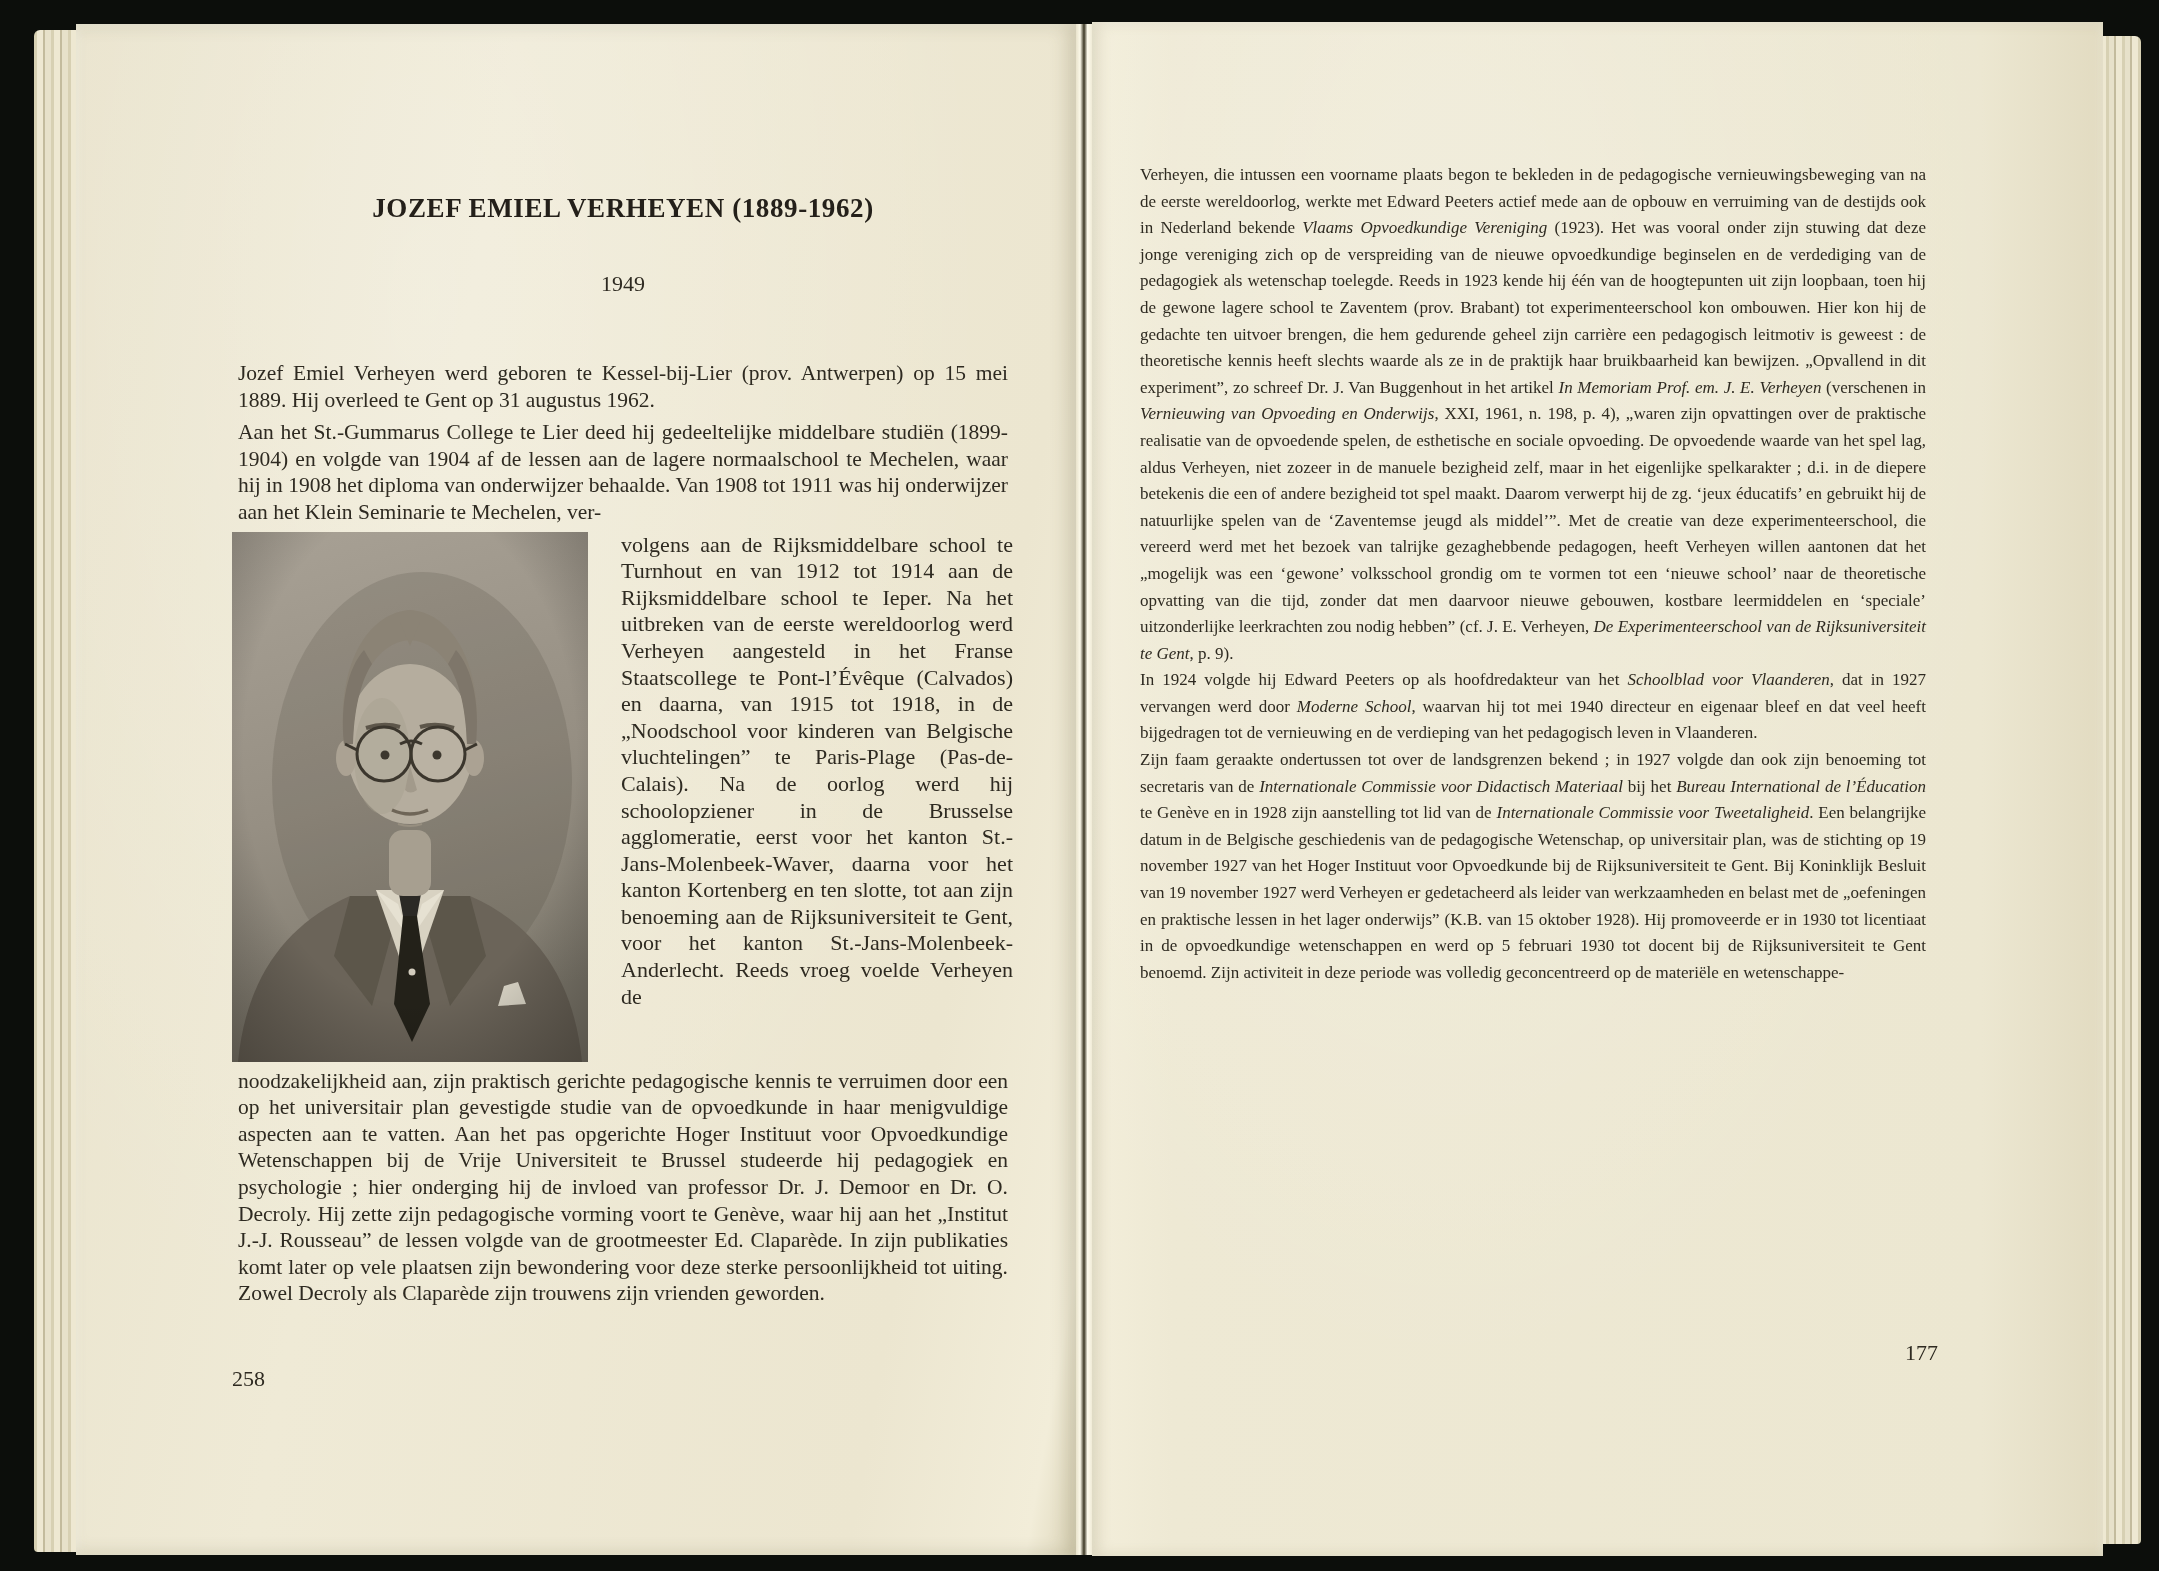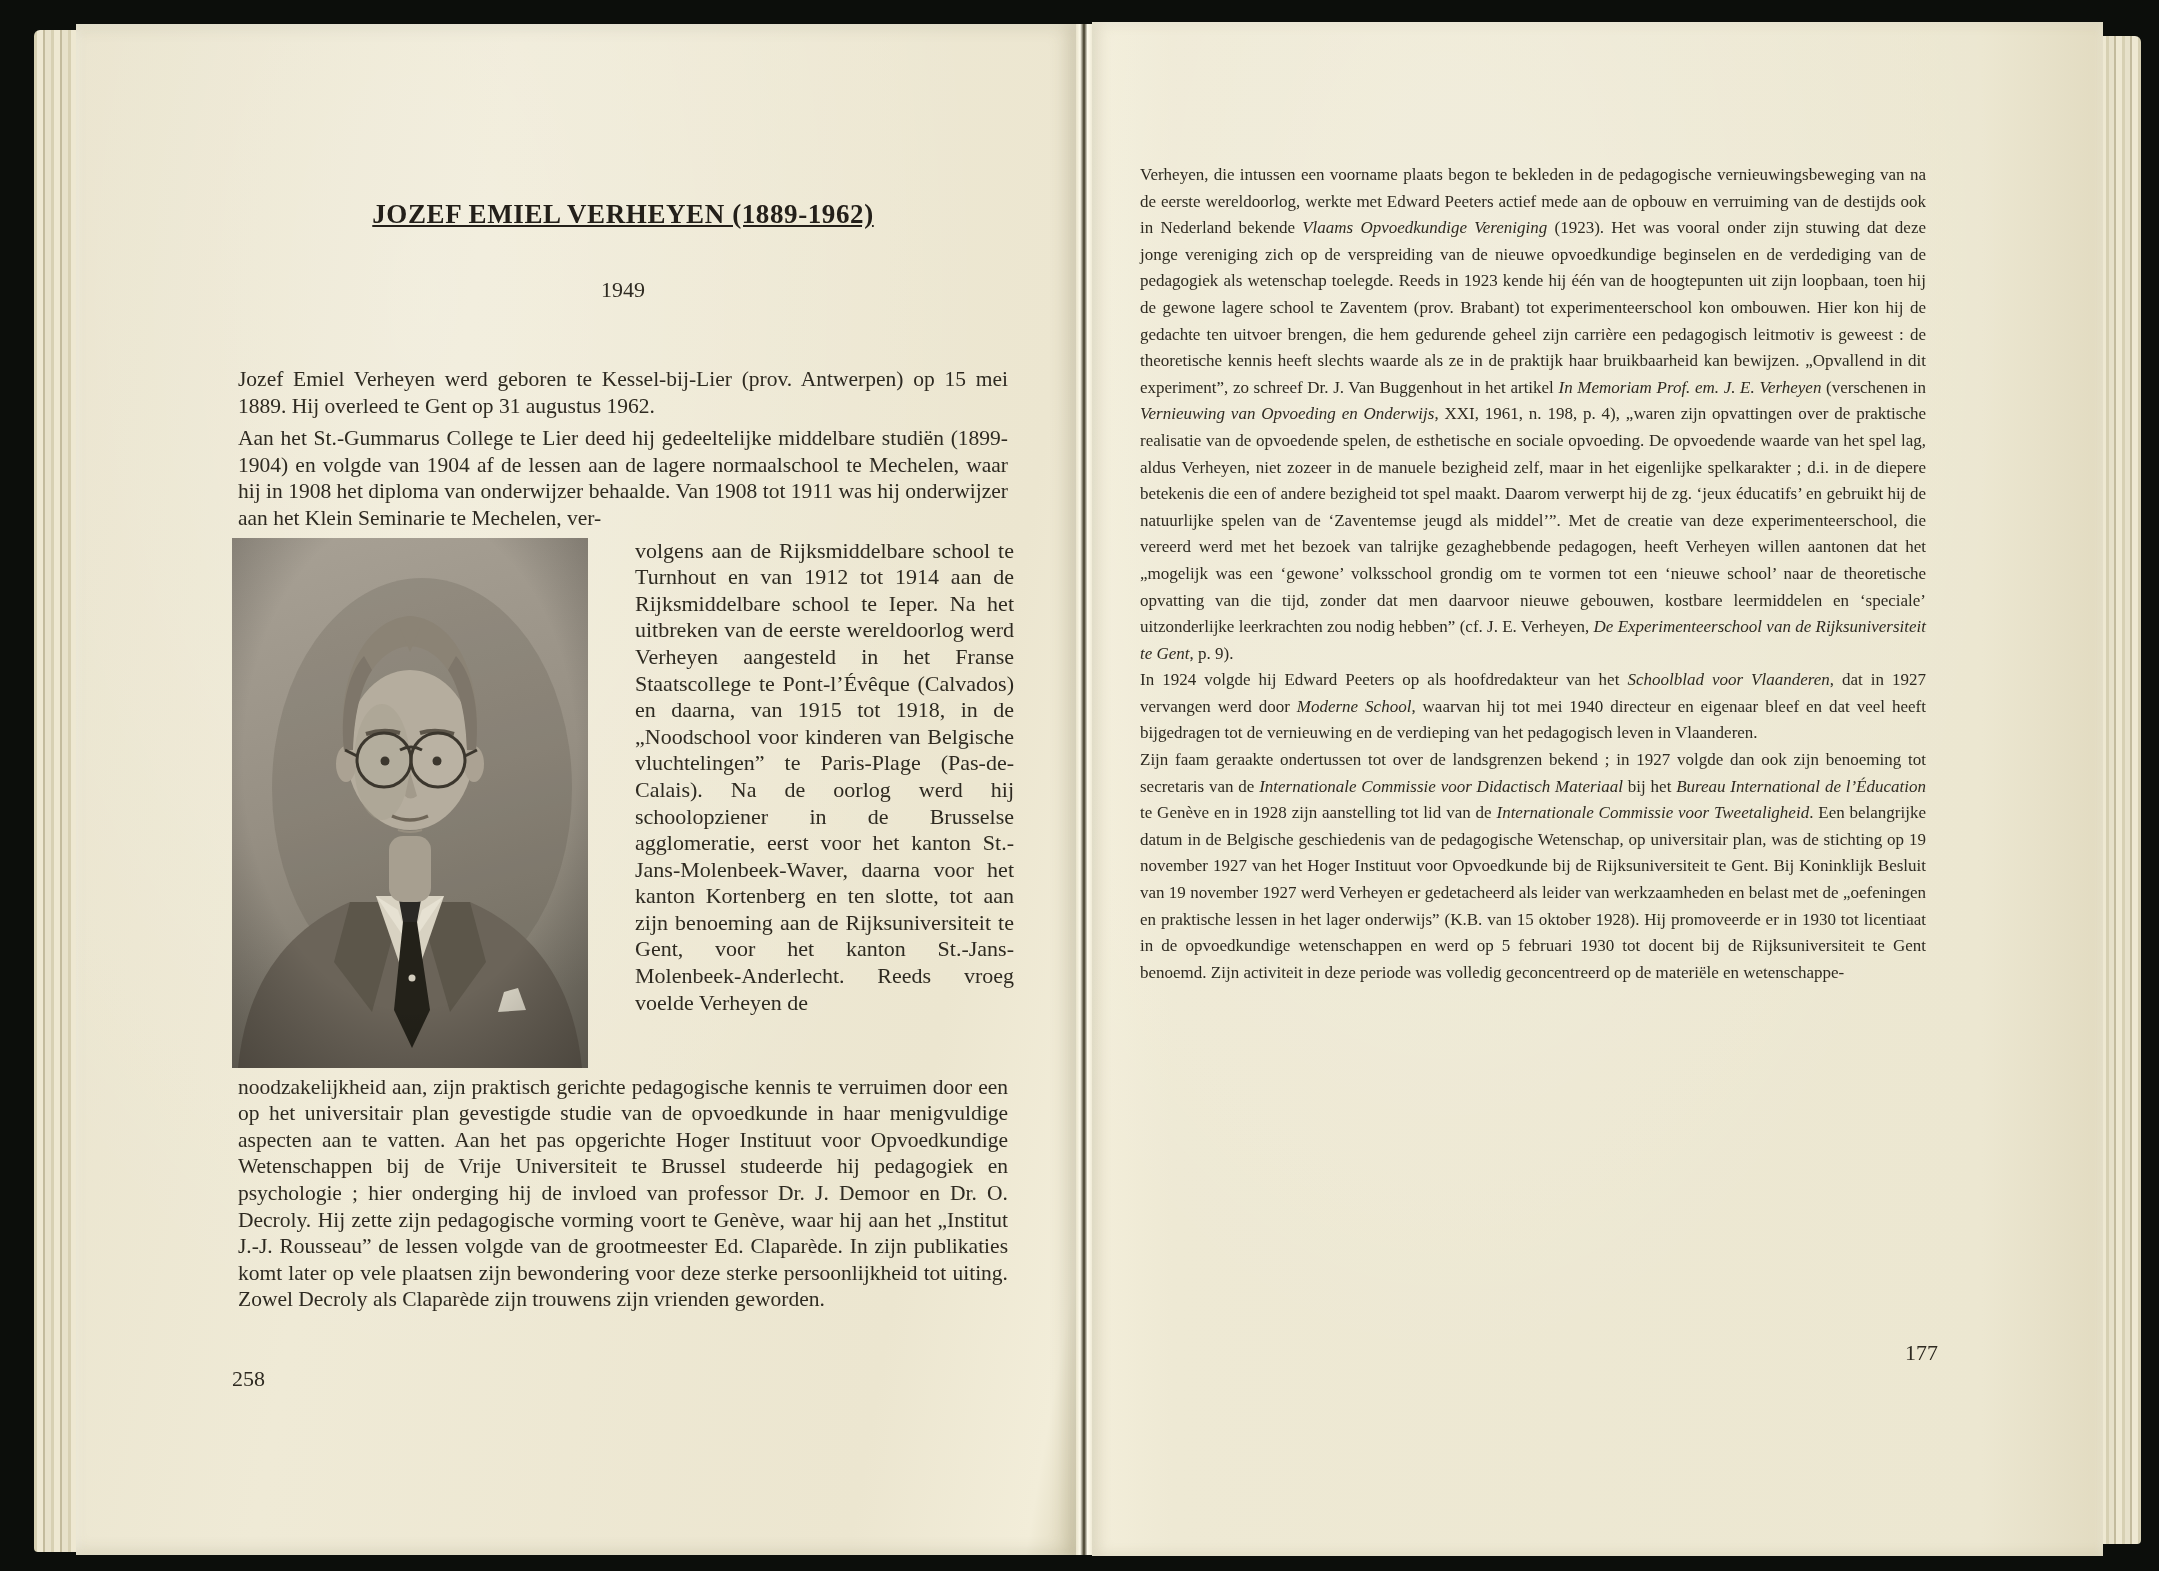--- a/index.html
+++ b/index.html
@@ -47,8 +47,8 @@
   
   .lp-content{position:absolute;left:156px;top:158px;width:782px;color:var(--ink);}
   .article-title{
-    margin:17px;font-size:27px;font-weight:700;letter-spacing:.6px;
-    text-align:center;color:#24201a;white-space:nowrap;text-decoration:underline;
+    margin:11px;font-size:27px;font-weight:700;letter-spacing:.6px;
+    text-align:center;color:#24201a;white-space:nowrap;
   }
   .article-year{margin:47px 0 12px;font-size:22px;text-align:center;}
   .lp-body{margin:63px 0 0;font-size:21.5px;line-height:26.6px;text-align:justify;}

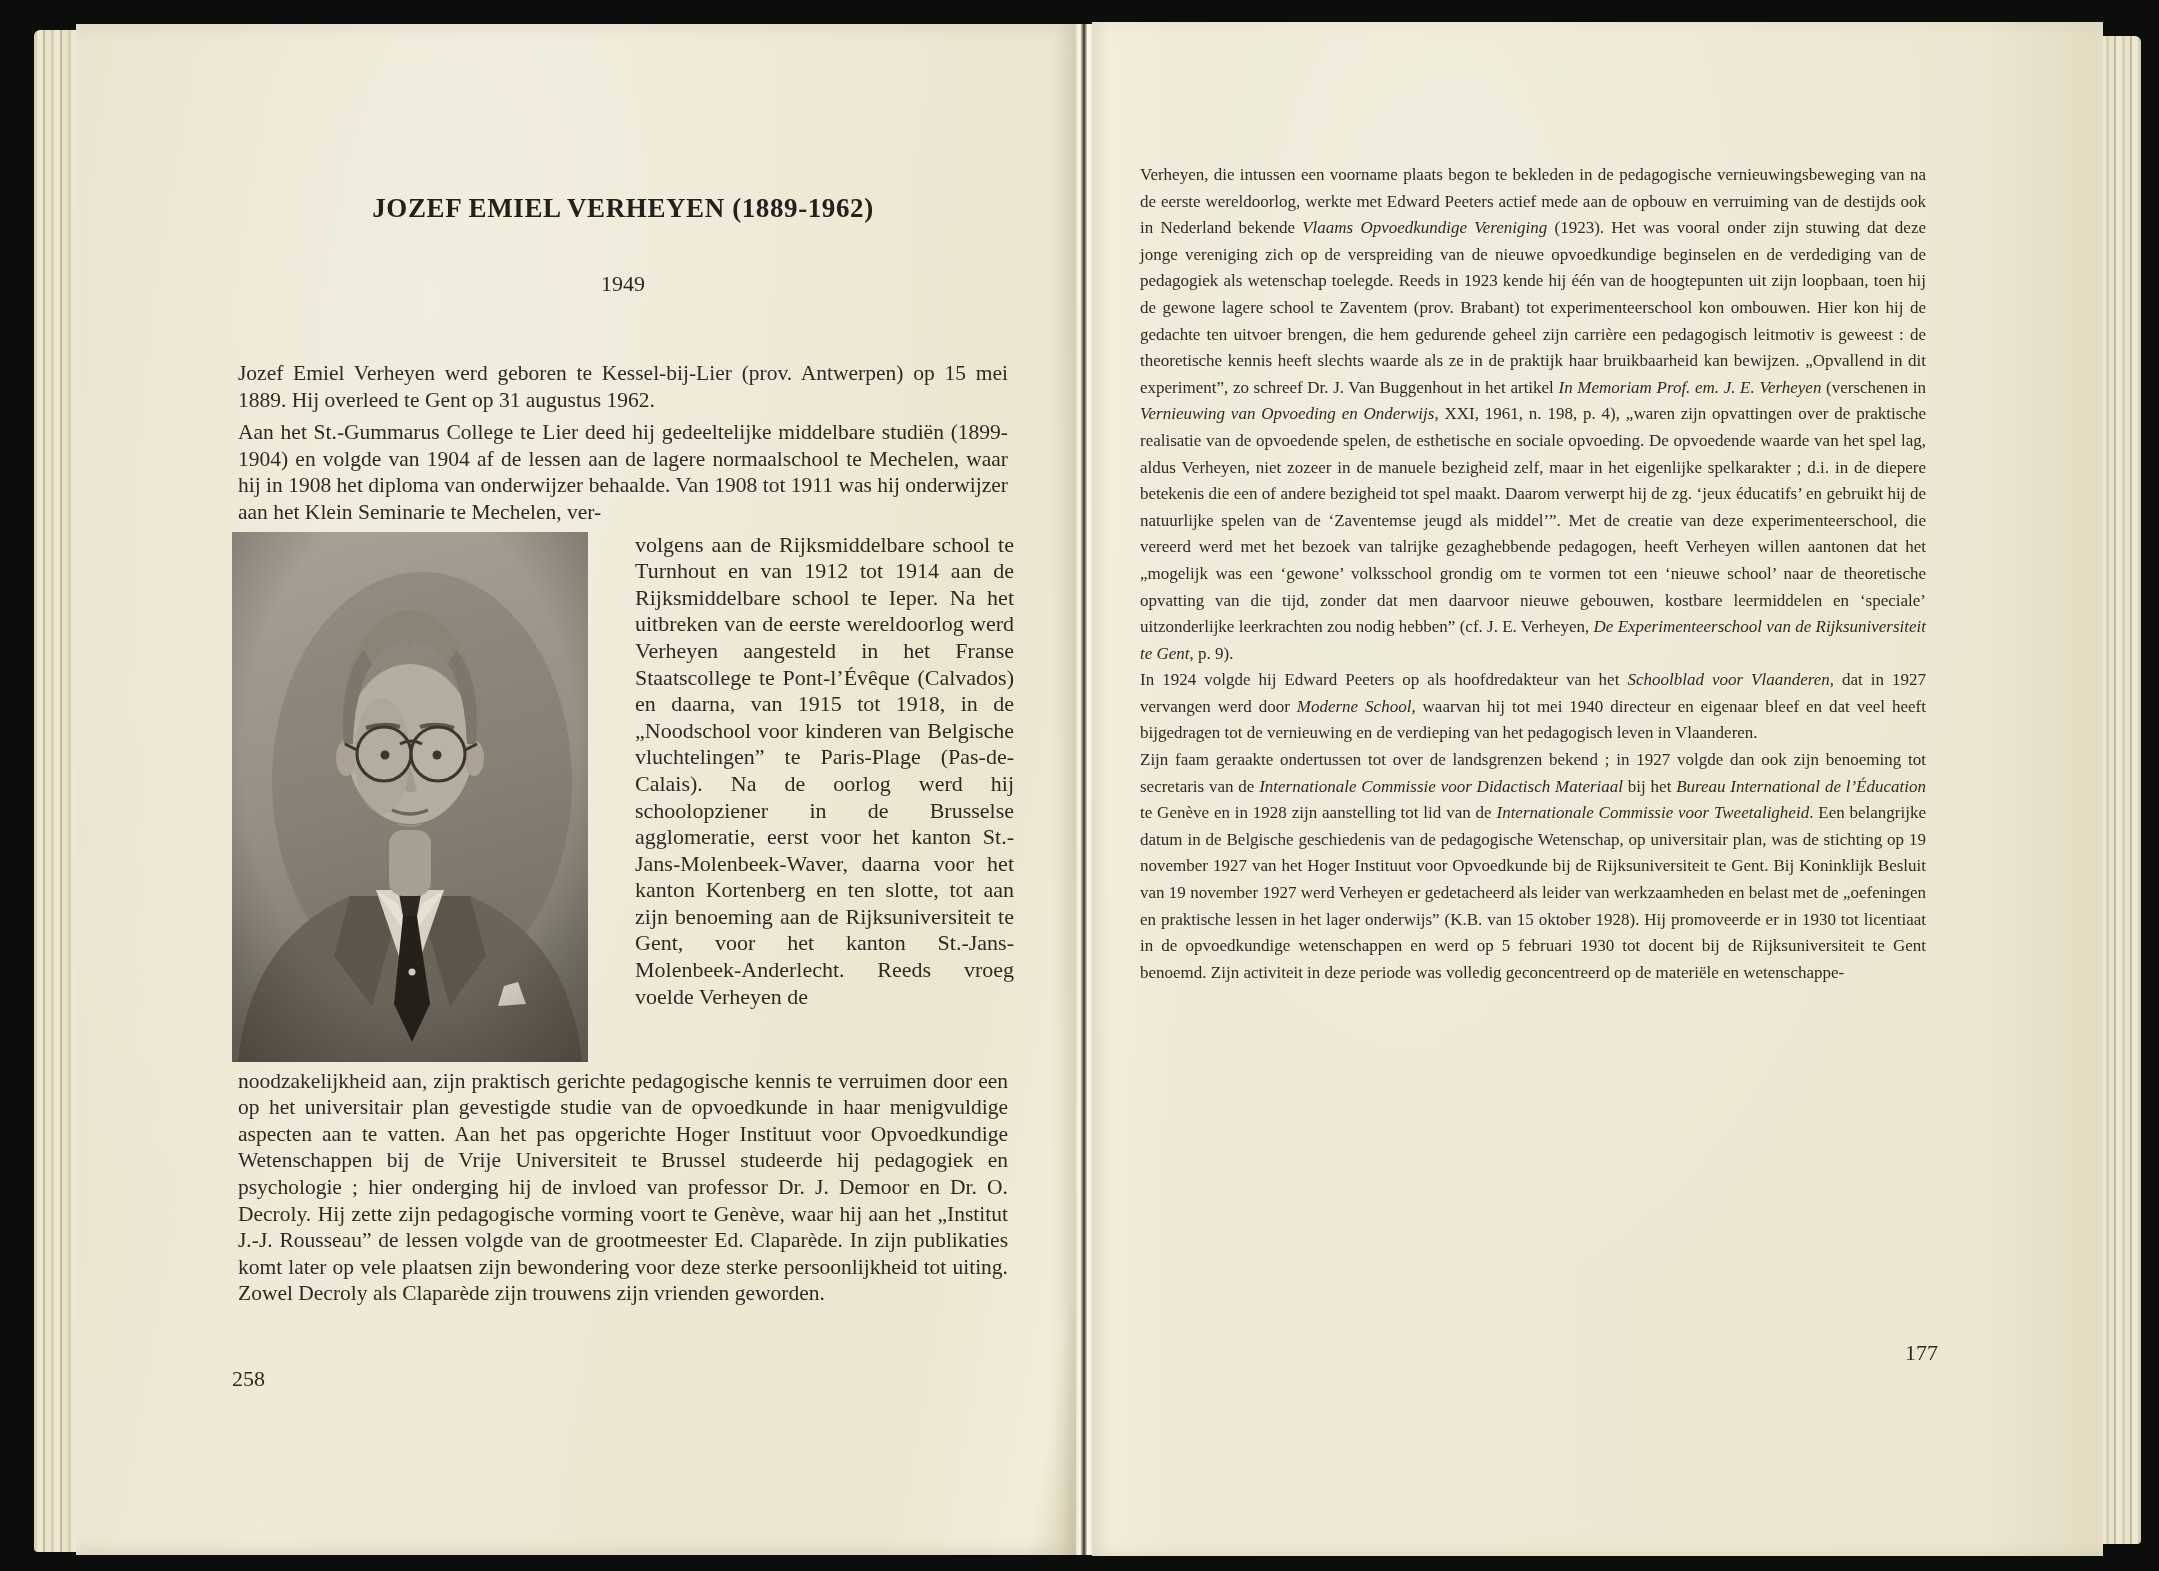--- a/index.html
+++ b/index.html
@@ -53,7 +53,7 @@
   .article-year{margin:47px 0 12px;font-size:22px;text-align:center;}
   .lp-body{margin:63px 0 0;font-size:21.5px;line-height:26.6px;text-align:justify;}
   .lp-body p{margin:6px;}
-  .photo-row{display:flex;gap:47px;align-items:flex-start;}
+  .photo-row{display:flex;gap:33px;align-items:flex-start;}
   .photo{flex:0 0 356px;width:356px;height:530px;}
   .photo svg{display:block;width:356px;height:530px;}
   .side-col{width:392px;font-size:22px;line-height:26.6px;text-align:justify;}

